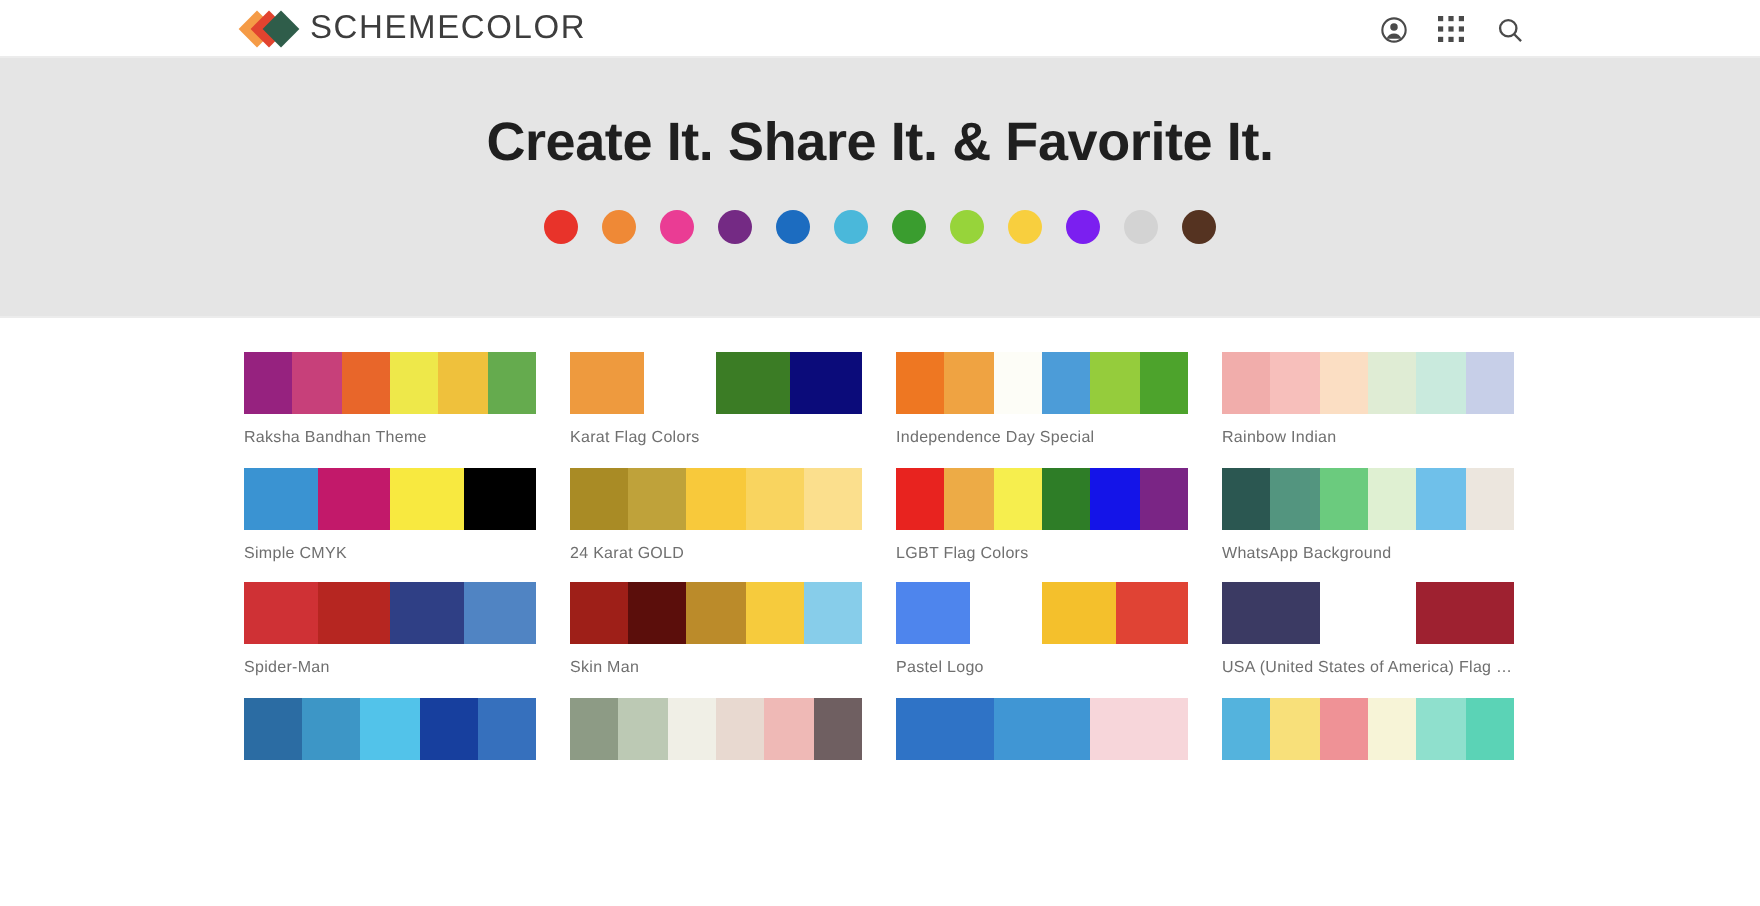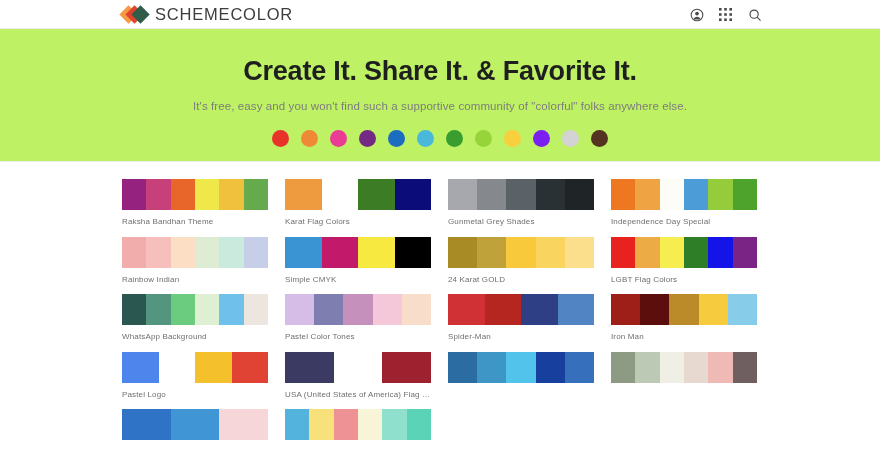--- a/index.html
+++ b/index.html
@@ -89,9 +89,9 @@
   #hero {
     padding-top: 27px;
     text-align: center;
-    background: #bef264;
+    background: #e5e5e5;
     border-bottom: 1px solid #ececec;
-    padding-bottom: 14px;
+    padding-bottom: 36px;
   }
 
   #hero-title {

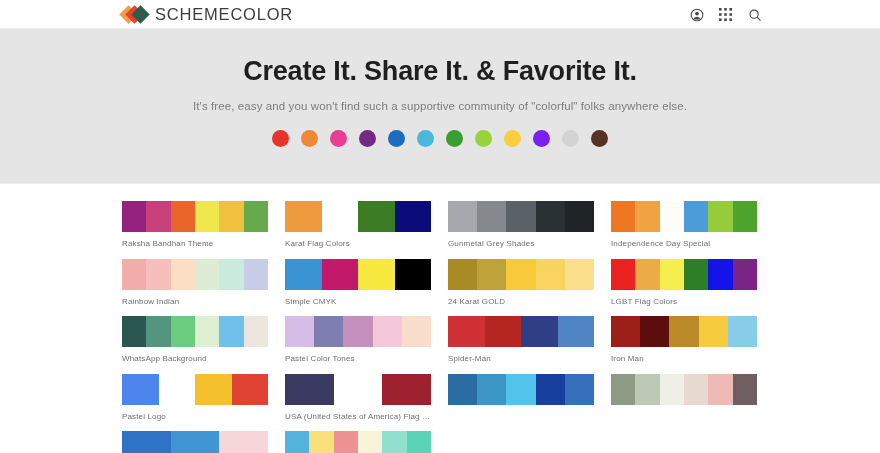--- a/index.html
+++ b/index.html
@@ -207,7 +207,6 @@
 
 <section id="hero">
   <h1 id="hero-title">Create It. Share It. &amp; Favorite It.</h1>
-  <p id="hero-subtitle">It's free, easy and you won't find such a supportive community of "colorful" folks anywhere else.</p>
   <div id="color-dots">
       <span class="dot" style="background: rgb(232, 51, 42);"></span>
       <span class="dot" style="background: rgb(239, 137, 54);"></span>

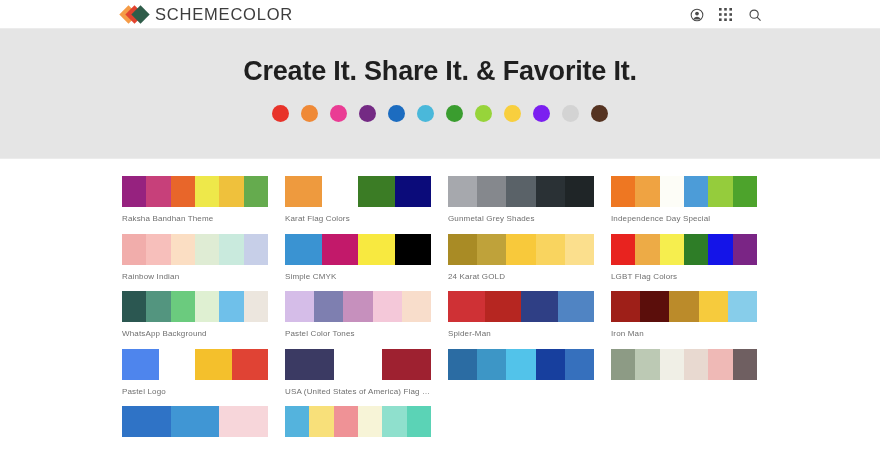--- a/index.html
+++ b/index.html
@@ -246,16 +246,6 @@
     </div>
     <div class="palette-card">
       <div class="swatch-strip">
-        <div class="swatch" style="background: rgb(166, 168, 173);"></div>
-        <div class="swatch" style="background: rgb(133, 136, 141);"></div>
-        <div class="swatch" style="background: rgb(90, 98, 104);"></div>
-        <div class="swatch" style="background: rgb(42, 49, 53);"></div>
-        <div class="swatch" style="background: rgb(31, 37, 39);"></div>
-      </div>
-      <div class="palette-label">Gunmetal Grey Shades</div>
-    </div>
-    <div class="palette-card">
-      <div class="swatch-strip">
         <div class="swatch" style="background: rgb(238, 119, 34);"></div>
         <div class="swatch" style="background: rgb(239, 163, 66);"></div>
         <div class="swatch" style="background: rgb(253, 253, 247);"></div>

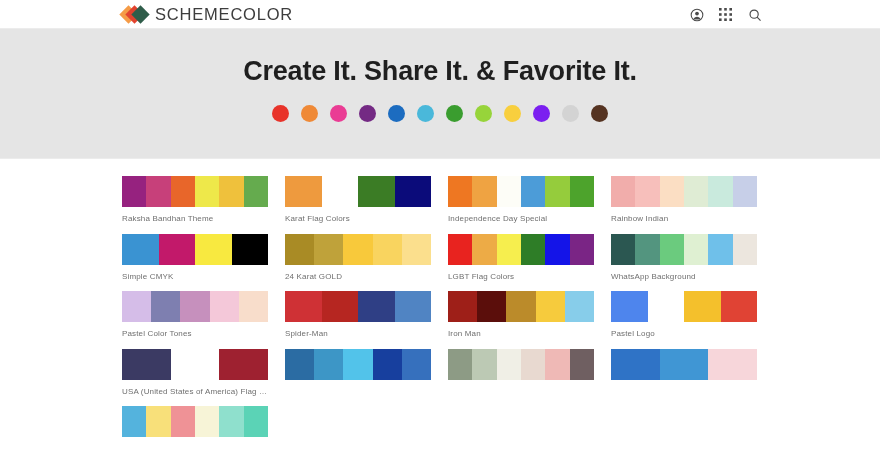--- a/index.html
+++ b/index.html
@@ -309,16 +309,6 @@
     </div>
     <div class="palette-card">
       <div class="swatch-strip">
-        <div class="swatch" style="background: rgb(213, 189, 232);"></div>
-        <div class="swatch" style="background: rgb(126, 127, 176);"></div>
-        <div class="swatch" style="background: rgb(198, 144, 189);"></div>
-        <div class="swatch" style="background: rgb(244, 200, 217);"></div>
-        <div class="swatch" style="background: rgb(248, 221, 203);"></div>
-      </div>
-      <div class="palette-label">Pastel Color Tones</div>
-    </div>
-    <div class="palette-card">
-      <div class="swatch-strip">
         <div class="swatch" style="background: rgb(207, 49, 53);"></div>
         <div class="swatch" style="background: rgb(182, 38, 33);"></div>
         <div class="swatch" style="background: rgb(47, 63, 133);"></div>

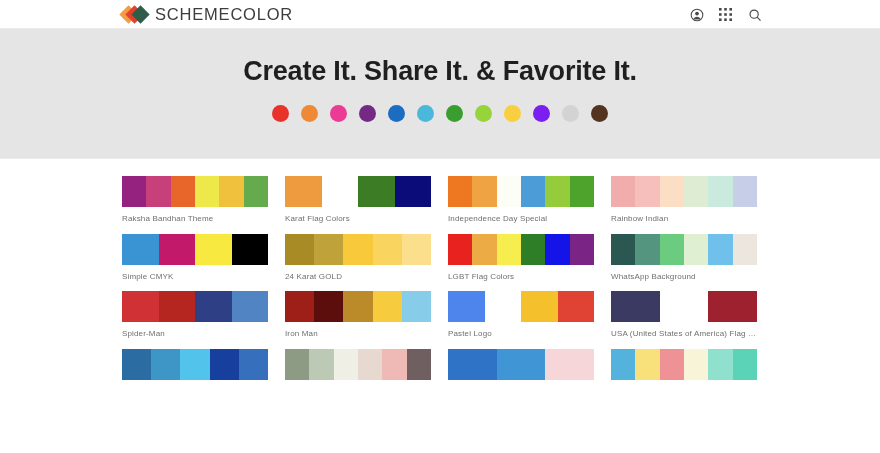--- a/index.html
+++ b/index.html
@@ -324,7 +324,7 @@
         <div class="swatch" style="background: rgb(246, 203, 61);"></div>
         <div class="swatch" style="background: rgb(135, 205, 234);"></div>
       </div>
-      <div class="palette-label">Iron Man</div>
+      <div class="palette-label">Skin Man</div>
     </div>
     <div class="palette-card">
       <div class="swatch-strip">

